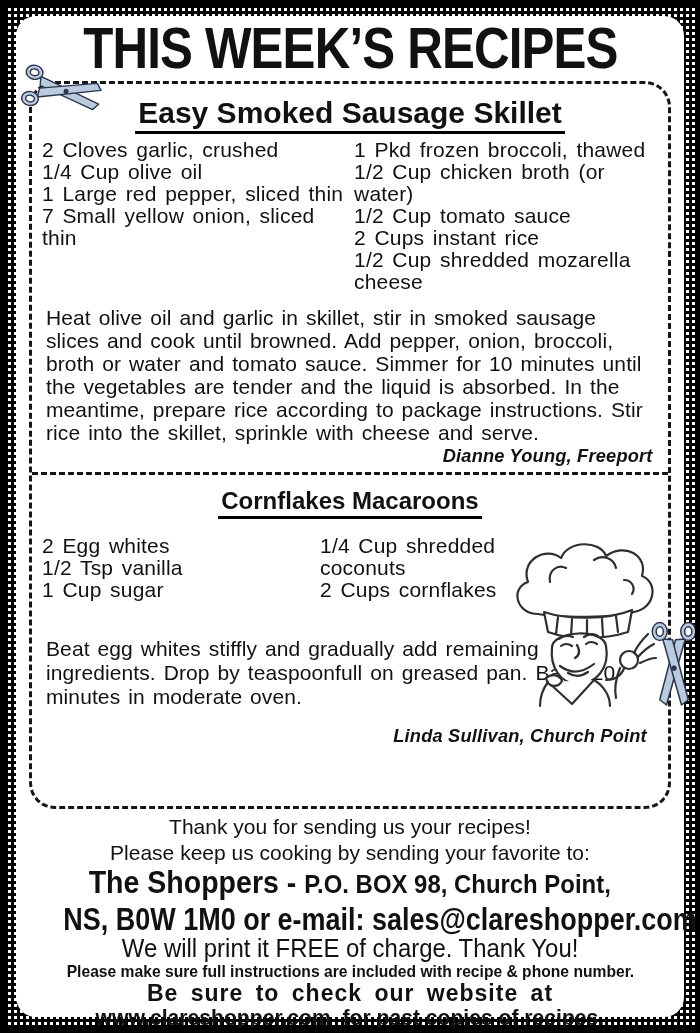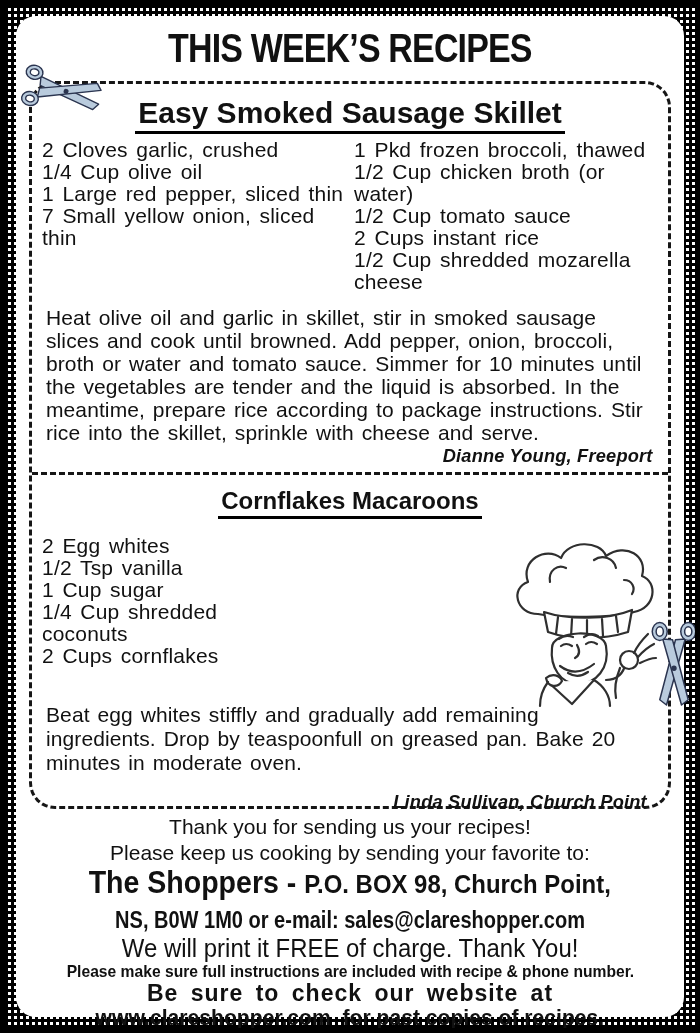--- a/index.html
+++ b/index.html
@@ -26,7 +26,7 @@
   
   .page-title {
     margin:4px 0 0; text-align:center; white-space:nowrap;
-    font-weight:bold; font-size:40px; line-height:56px; letter-spacing:-1px;
+    font-weight:bold; font-size:58px; line-height:56px; letter-spacing:-1px;
   }
   .page-title .squeeze { display:inline-block; transform:scaleX(0.85); transform-origin:50% 50%; }
 

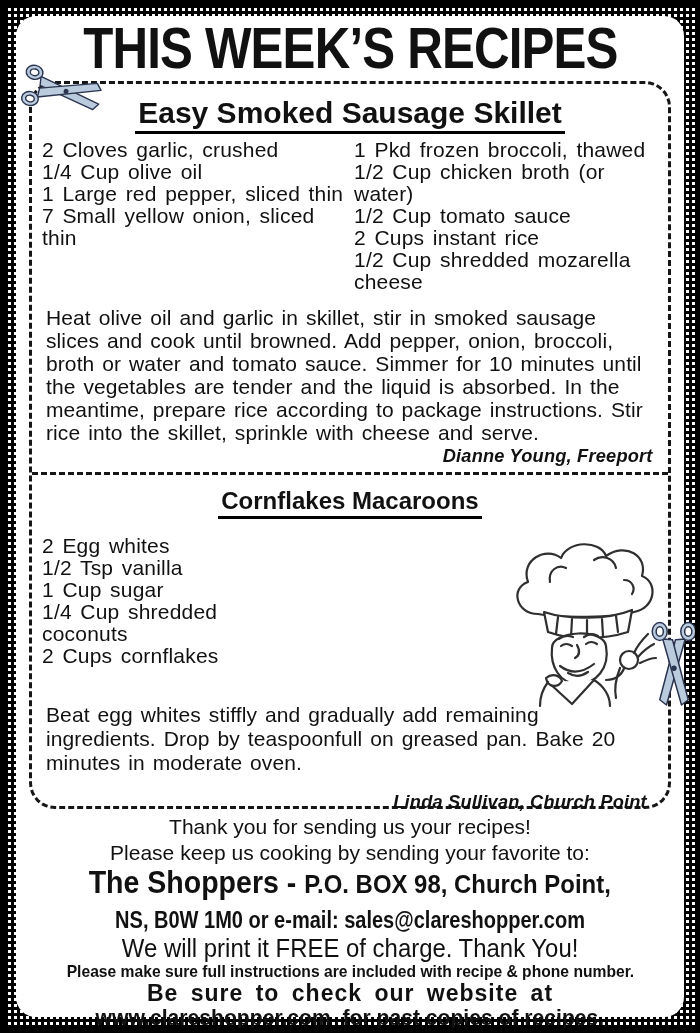--- a/index.html
+++ b/index.html
@@ -56,7 +56,7 @@
   .ing-col { font-size:21px; line-height:22px; letter-spacing:0.2px; word-spacing:2.5px; }
   .r1-left  { width:305px; }
   .r1-right { width:317px; padding-left:10px; }
-  .r2-row   { margin-top:17px; line-height:22.5px;flex-direction:column; }
+  .r2-row   { margin-top:17px; line-height:22.5px; }
   .r2-left  { width:278px; }
   .r2-right { width:205px; }
 

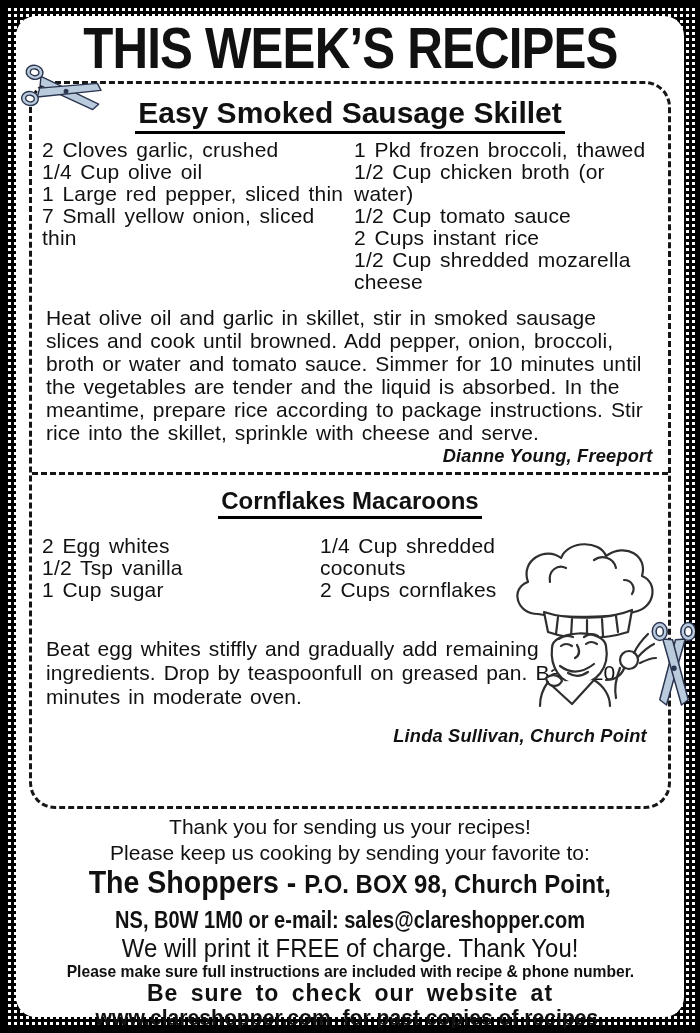--- a/index.html
+++ b/index.html
@@ -86,7 +86,7 @@
   .f-addr1 .squeeze { display:inline-block; transform:scaleX(0.92); }
   .f-addr1 .big  { font-size:31px; }
   .f-addr1 .med  { font-size:26px; }
-  .f-addr2 { font-size:23px; line-height:30px; font-weight:bold;text-decoration:underline; }
+  .f-addr2 { font-size:31px; line-height:30px; font-weight:bold;text-decoration:underline; }
   .f-addr2 .squeeze { display:inline-block; transform:scaleX(0.87); }
   .f-free  { font-size:26px; line-height:27px; font-weight:normal; }
   .f-free .squeeze { display:inline-block; transform:scaleX(0.92); }

